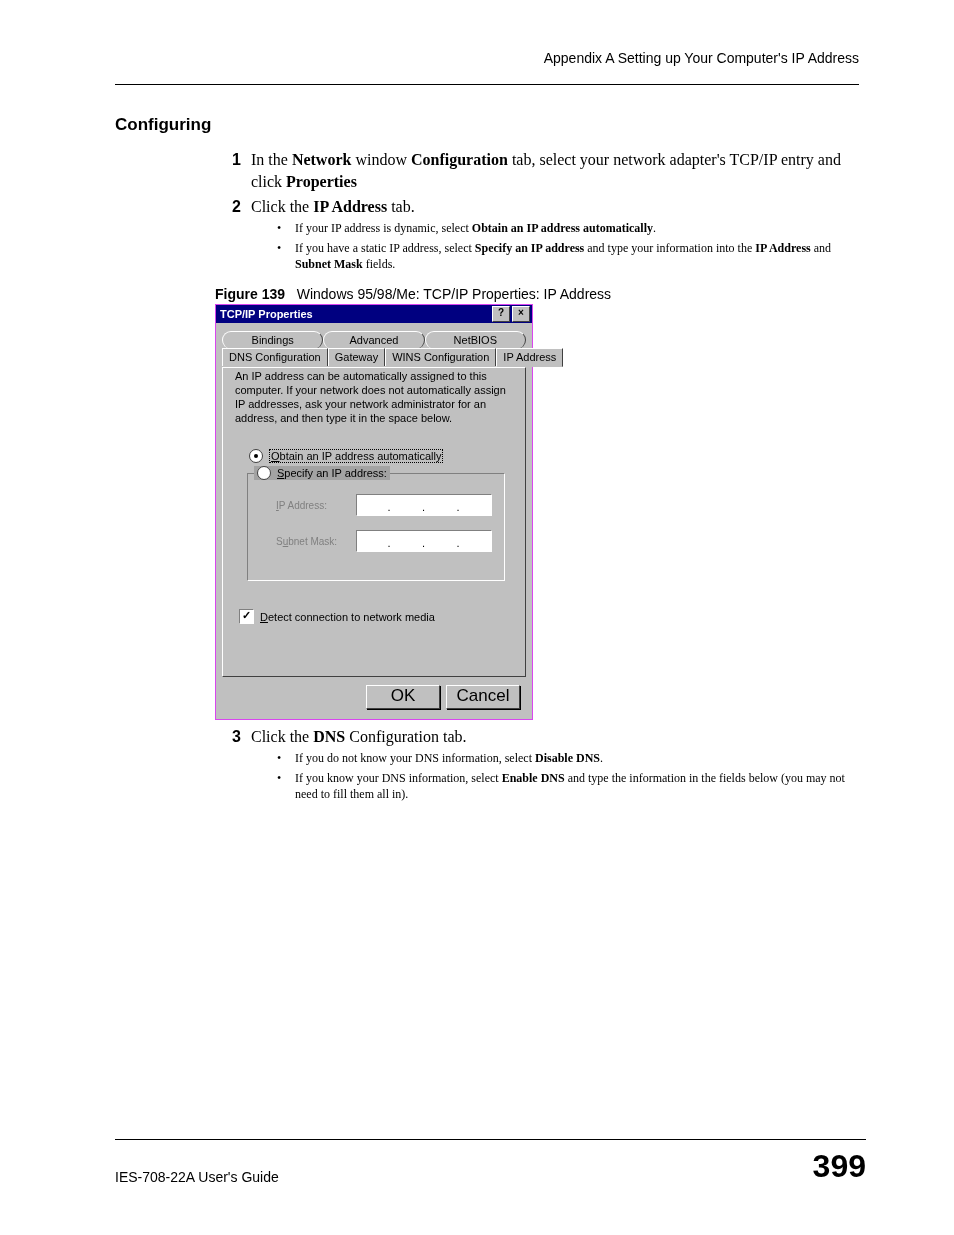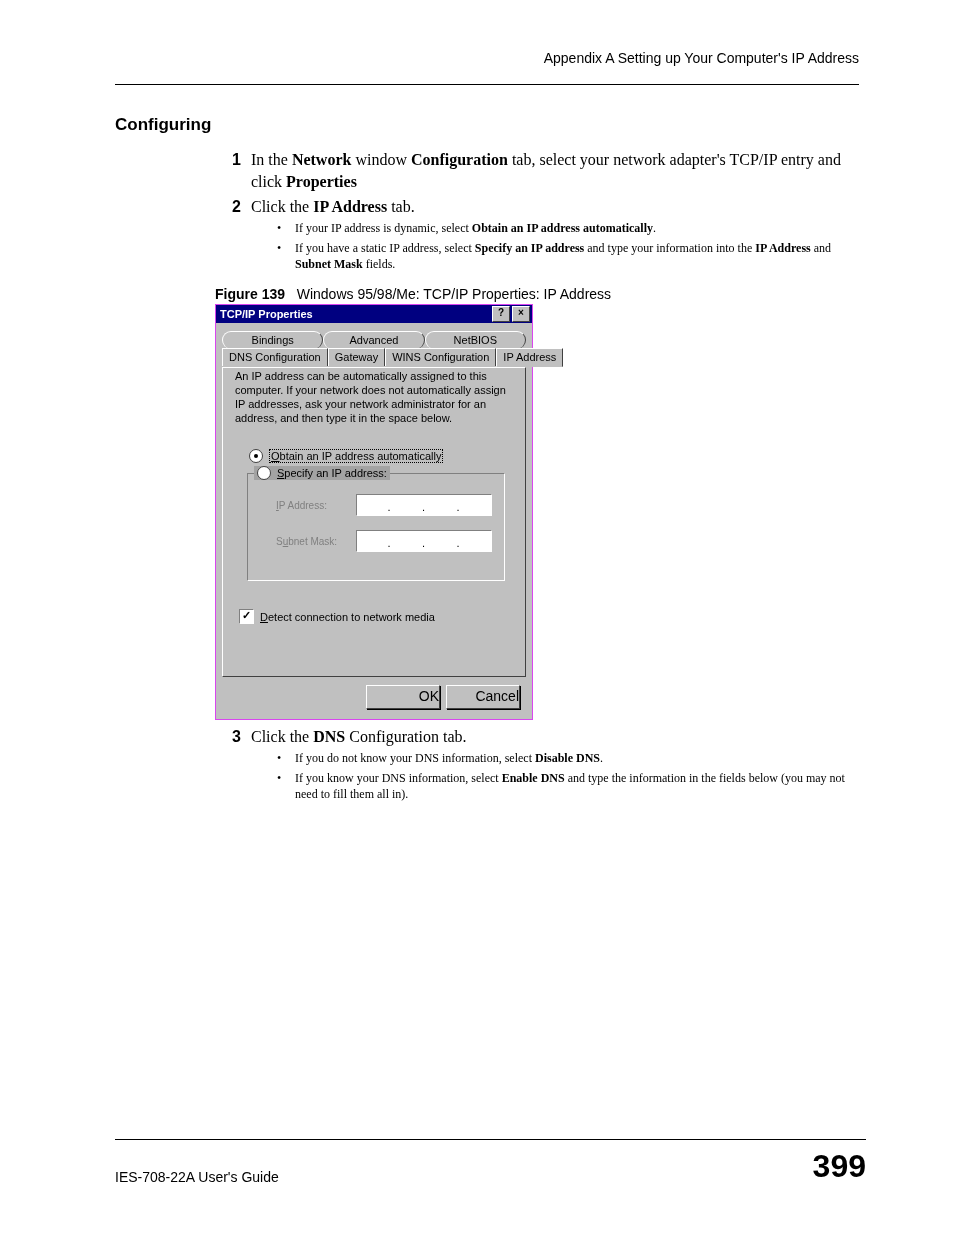--- a/index.html
+++ b/index.html
@@ -268,8 +268,8 @@
     border: 1px solid #fff;
     border-right-color:#404040;
     border-bottom-color:#404040;
-    font-size: 14px;
-    text-align: right;
+    font-size: 17px;
+    text-align: center;
     line-height: 20px;
     box-shadow: 1px 1px 0 #000;
   }

